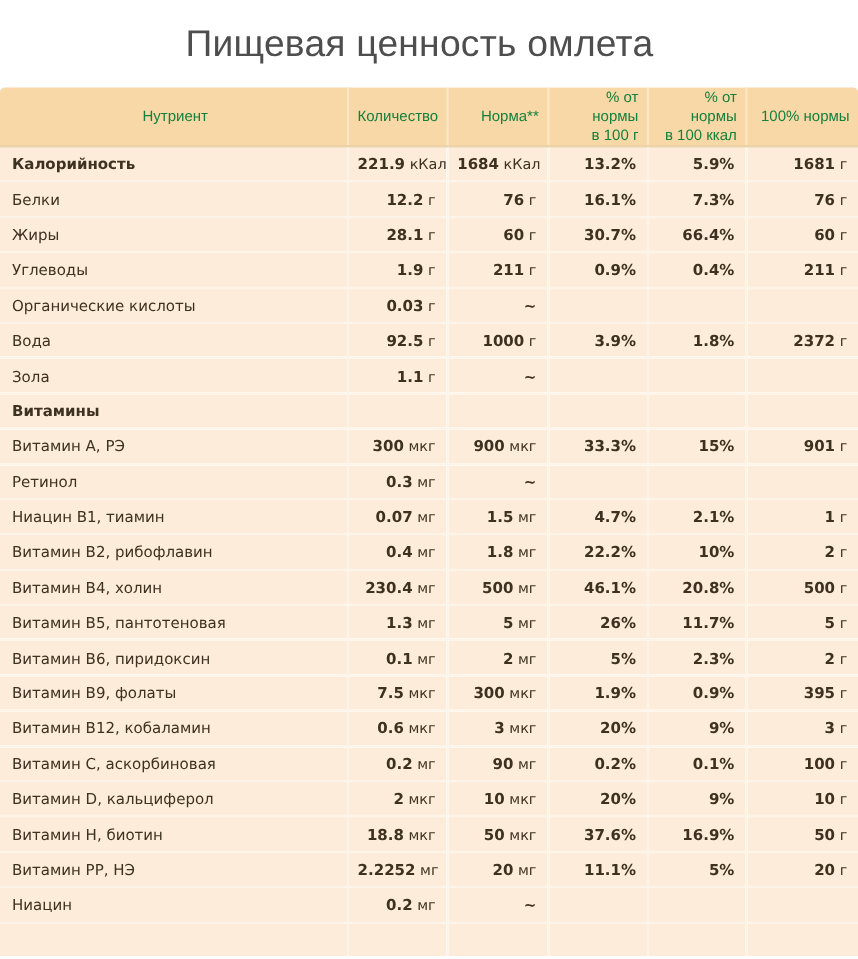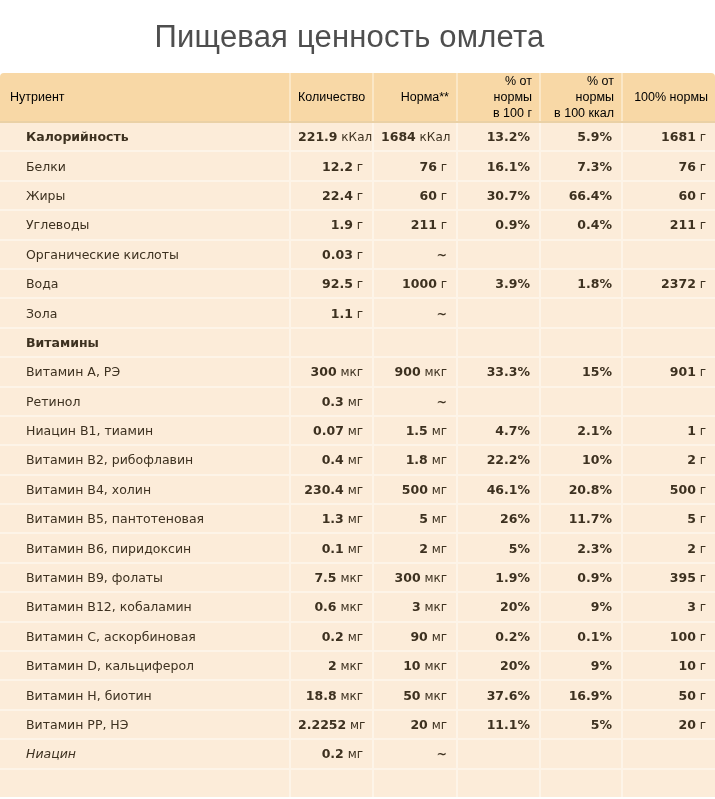--- a/index.html
+++ b/index.html
@@ -34,7 +34,7 @@
 
   thead th {
     background: #f8d8a6;
-    color: #000000;
+    color: #15803d;
     font-size: 12.5px; font-weight: 400;
     height: 40px;
     padding: 0 7px;

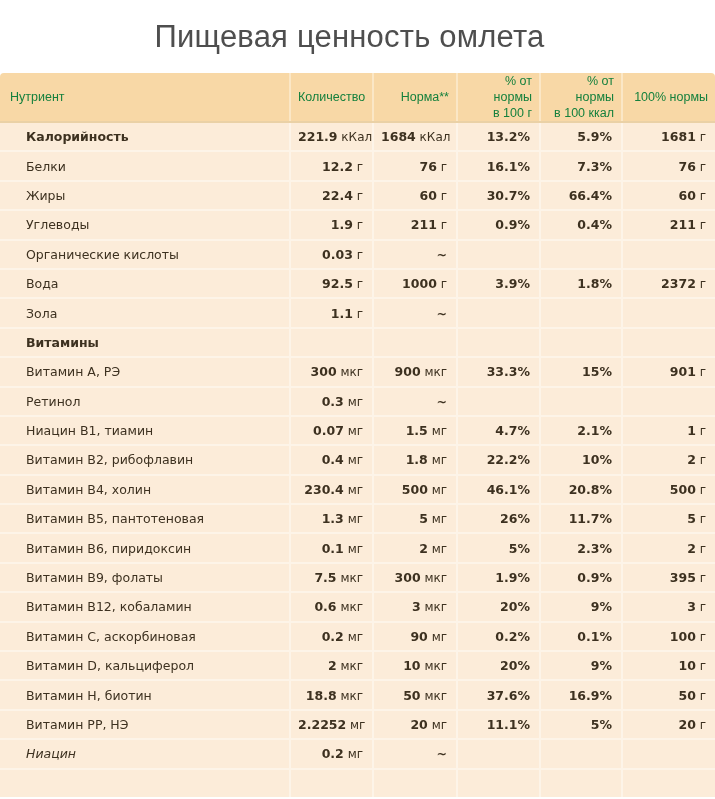--- a/index.html
+++ b/index.html
@@ -47,7 +47,7 @@
   }
   thead th:first-child {
     border-left: none;
-    text-align: left;
+    text-align: center;
     padding-left: 10px;
     border-top-left-radius: 4px;
     margin-left: 16px;

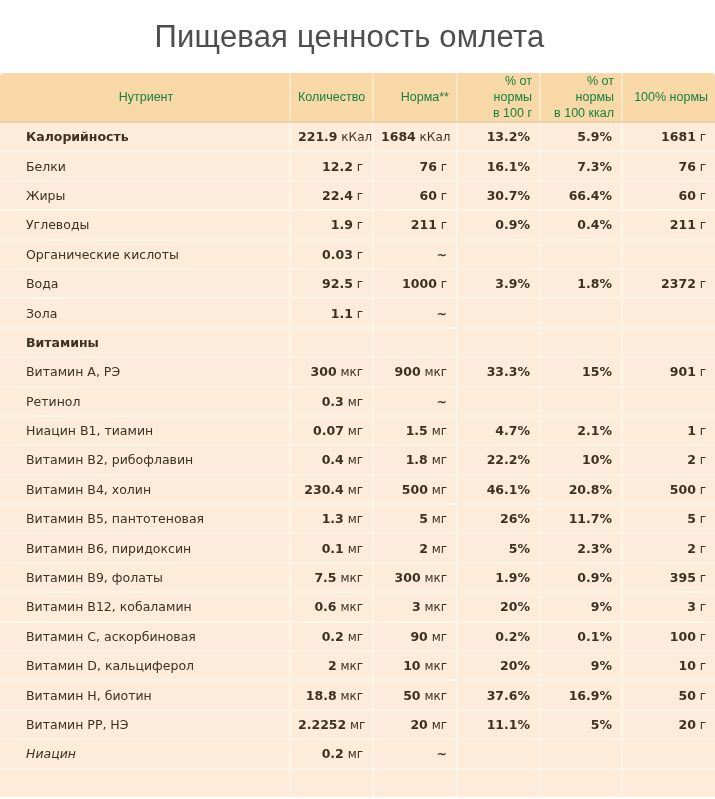--- a/index.html
+++ b/index.html
@@ -71,7 +71,7 @@
   tbody td:first-child {
     border-left: none;
     text-align: left;
-    padding-left: 26px;
+    padding-left: 10px;
   }
   tbody td.bold   { font-weight: bold; }
   tbody td.italic { font-style: italic; }

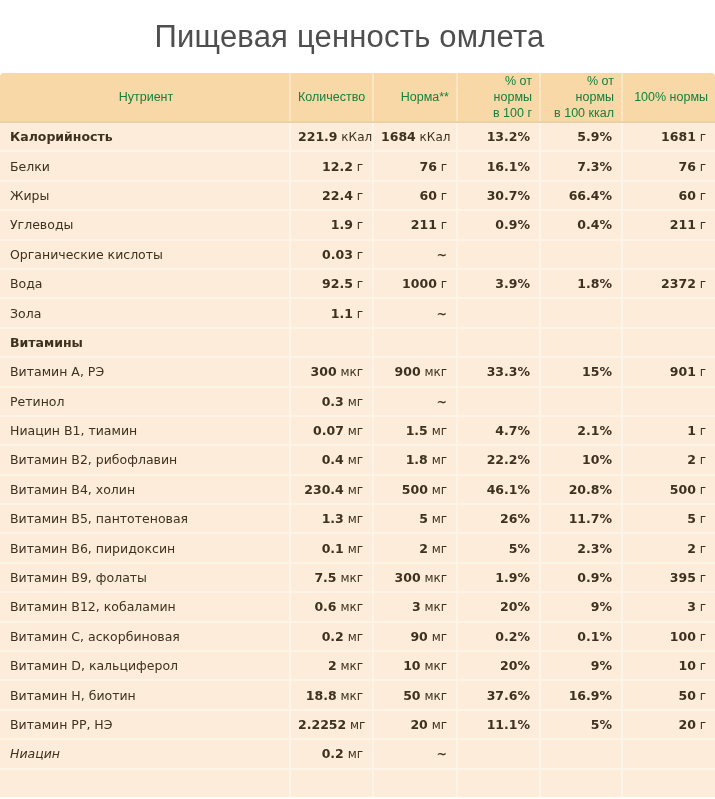--- a/index.html
+++ b/index.html
@@ -124,7 +124,7 @@
         </tr>
         <tr>
           <td class="">Жиры</td>
-          <td><span class="num">22.4</span><span class="unit">&nbsp;г</span></td>
+          <td><span class="num">28.1</span><span class="unit">&nbsp;г</span></td>
           <td><span class="num">60</span><span class="unit">&nbsp;г</span></td>
           <td><span class="num">30.7%</span></td>
           <td><span class="num">66.4%</span></td>

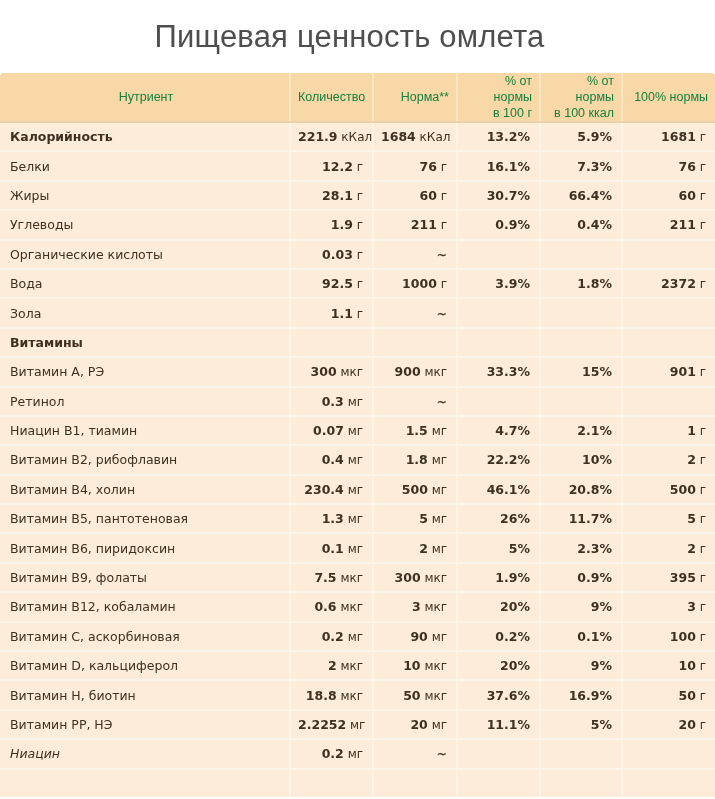--- a/index.html
+++ b/index.html
@@ -74,7 +74,7 @@
     padding-left: 10px;
   }
   tbody td.bold   { font-weight: bold; }
-  tbody td.italic { font-style: italic; }
+  tbody td.italic { }
   .num  { font-weight: bold; }
   .unit { font-weight: normal; font-size: 12px; }
 </style>

